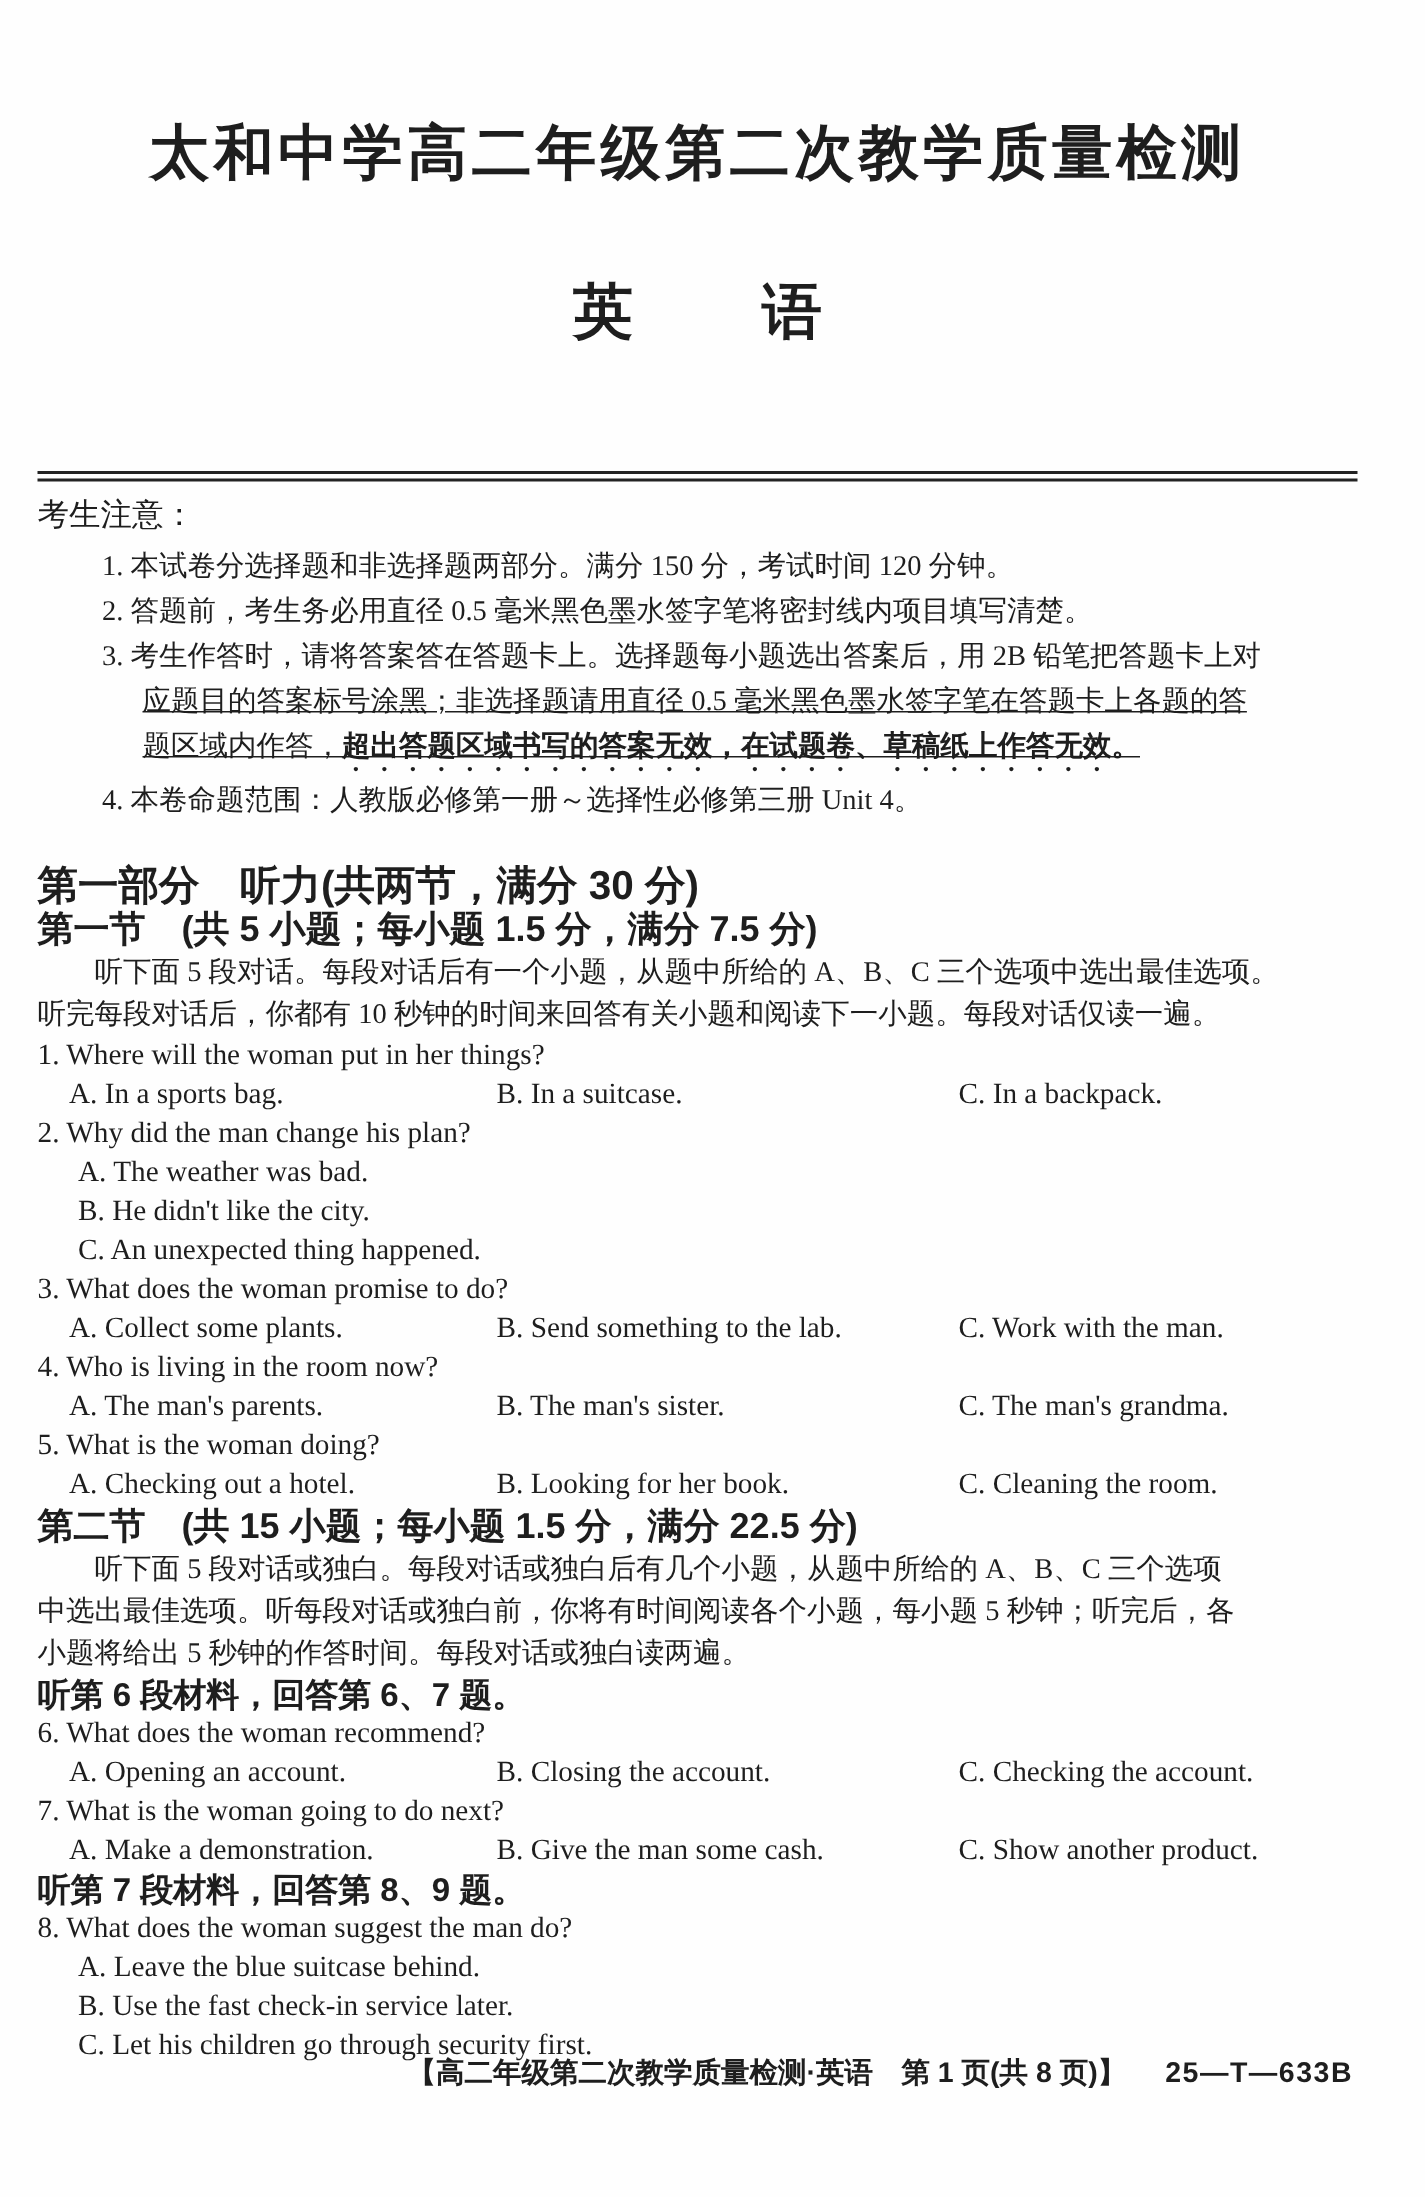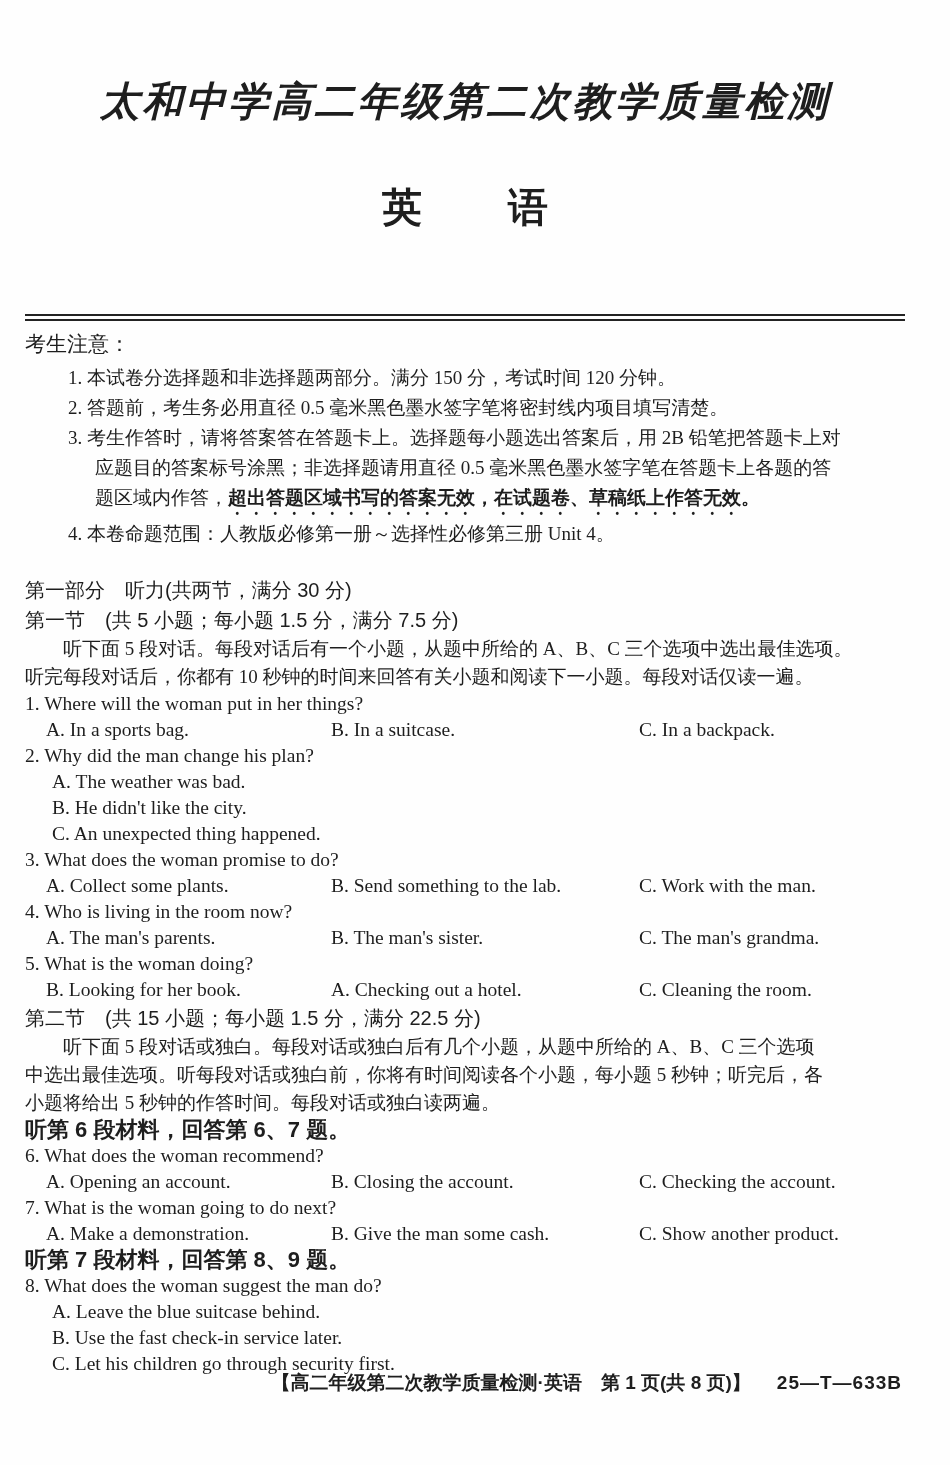--- a/index.html
+++ b/index.html
@@ -11,7 +11,7 @@
   .hei{font-family:"Liberation Sans","DejaVu Sans",sans-serif;}
   .title{
     padding-top:78px;text-align:center;font-size:40px;font-weight:700;
-    letter-spacing:3px;line-height:1.2;white-space:nowrap;font-style:italic;
+    letter-spacing:3px;line-height:1.2;white-space:nowrap;
   }
   .subject{
     margin-top:58px;display:flex;justify-content:center;gap:86px;

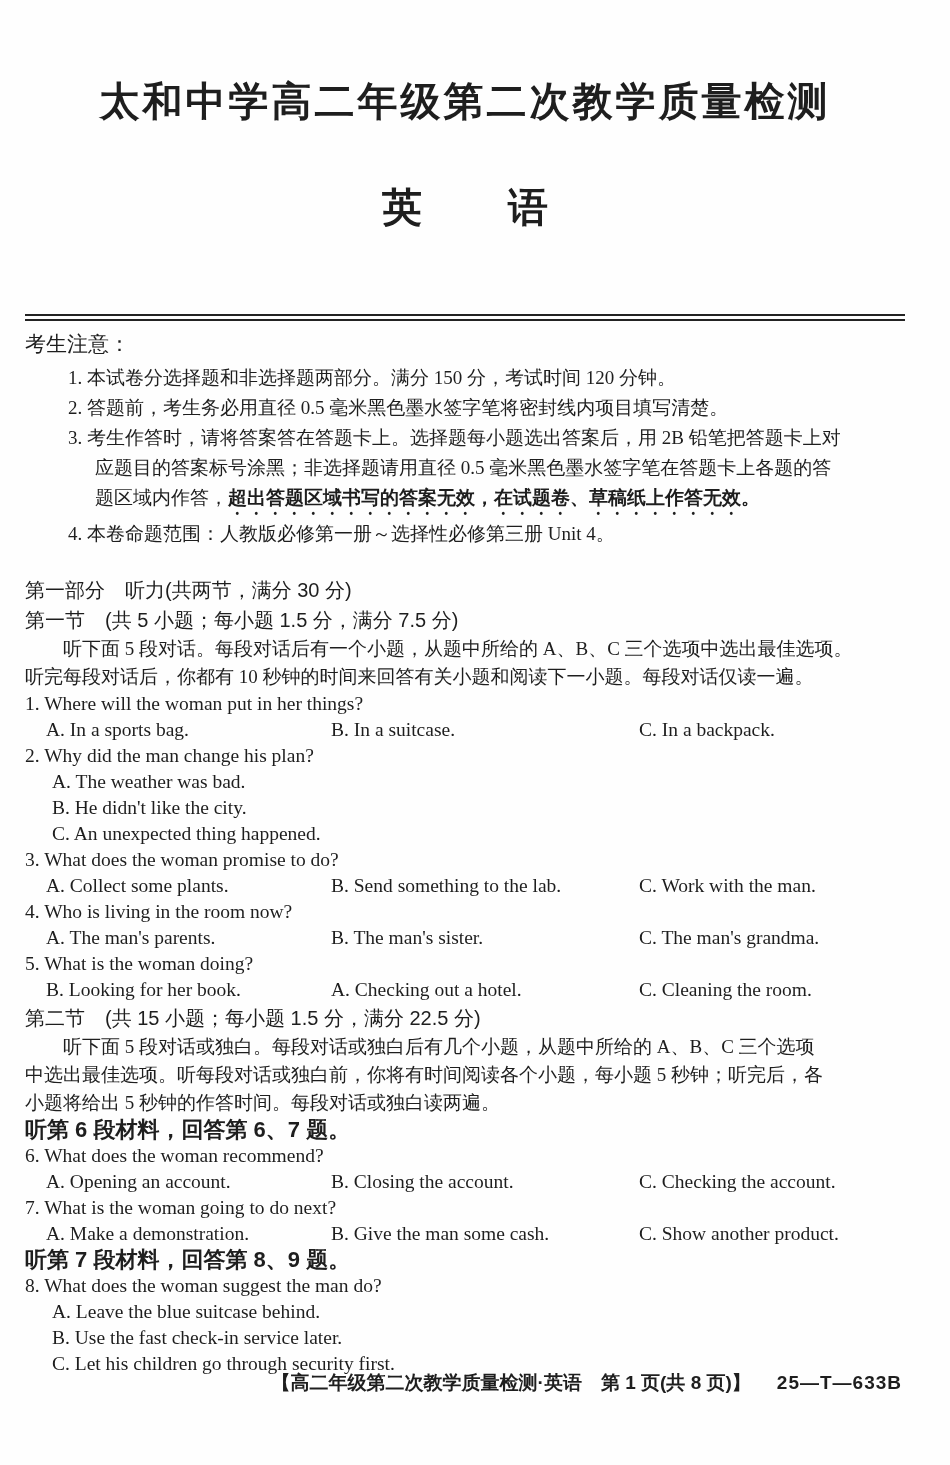--- a/index.html
+++ b/index.html
@@ -22,7 +22,7 @@
   .notice-list{margin-top:4px;}
   .n-line{font-size:19px;line-height:30px;}
   .n-num{padding-left:43px;}
-  .n-cont{padding-left:70px;}
+  .n-cont{padding-left:70px;text-decoration:underline;}
   .em-seg{
     font-weight:700;
     font-family:"Liberation Sans","DejaVu Sans",sans-serif;

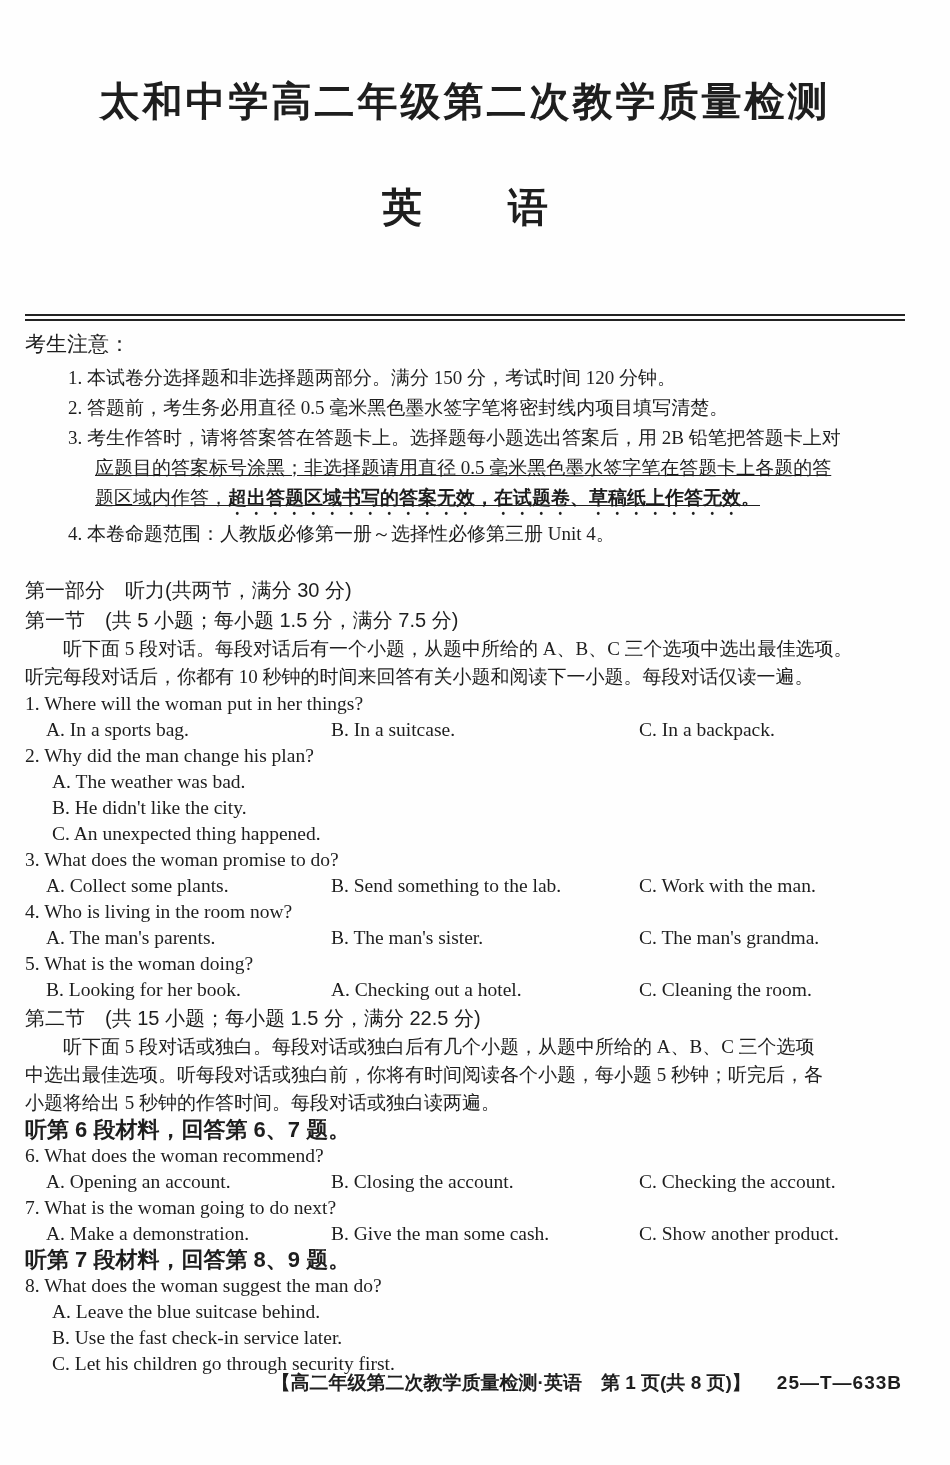--- a/index.html
+++ b/index.html
@@ -32,7 +32,7 @@
     text-emphasis-position:under right;
     text-align:center;
   }
-  .part-title{margin-top:26px;font-size:20px;font-weight:400;line-height:30px;}
+  .part-title{margin-top:26px;font-size:27px;font-weight:700;line-height:30px;}
   .sec-title{font-size:20px;font-weight:400;line-height:30px;}
   .intro-line{font-size:19px;line-height:28px;}
   .indent{text-indent:2em;}

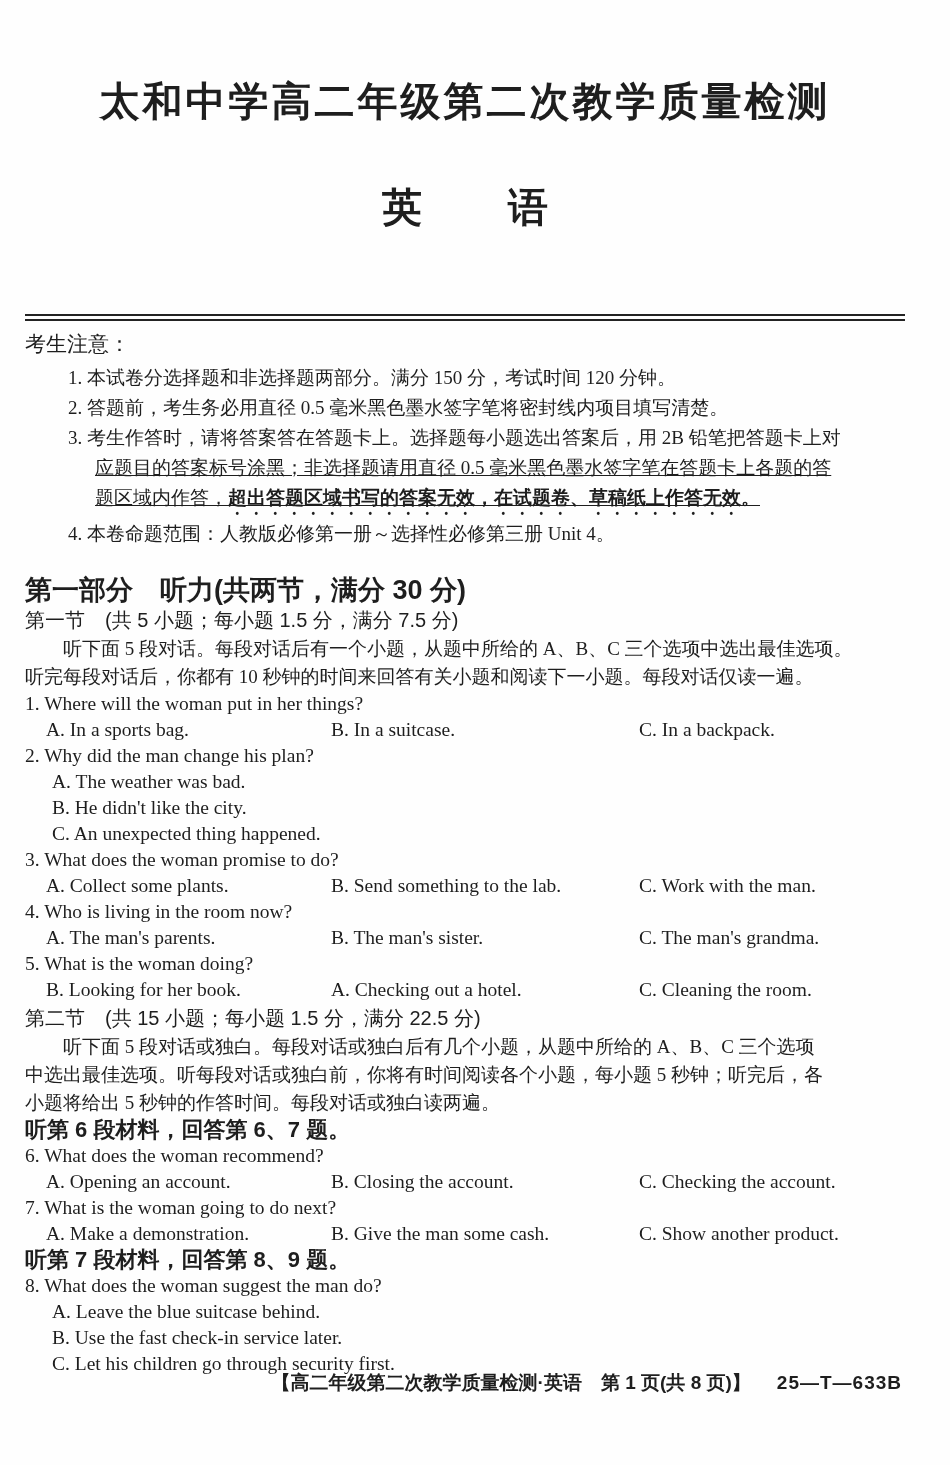--- a/index.html
+++ b/index.html
@@ -33,7 +33,7 @@
     text-align:center;
   }
   .part-title{margin-top:26px;font-size:27px;font-weight:700;line-height:30px;}
-  .sec-title{font-size:20px;font-weight:400;line-height:30px;}
+  .sec-title{font-size:24px;font-weight:700;line-height:30px;}
   .intro-line{font-size:19px;line-height:28px;}
   .indent{text-indent:2em;}
   .q-line{font-size:19.5px;line-height:26px;}

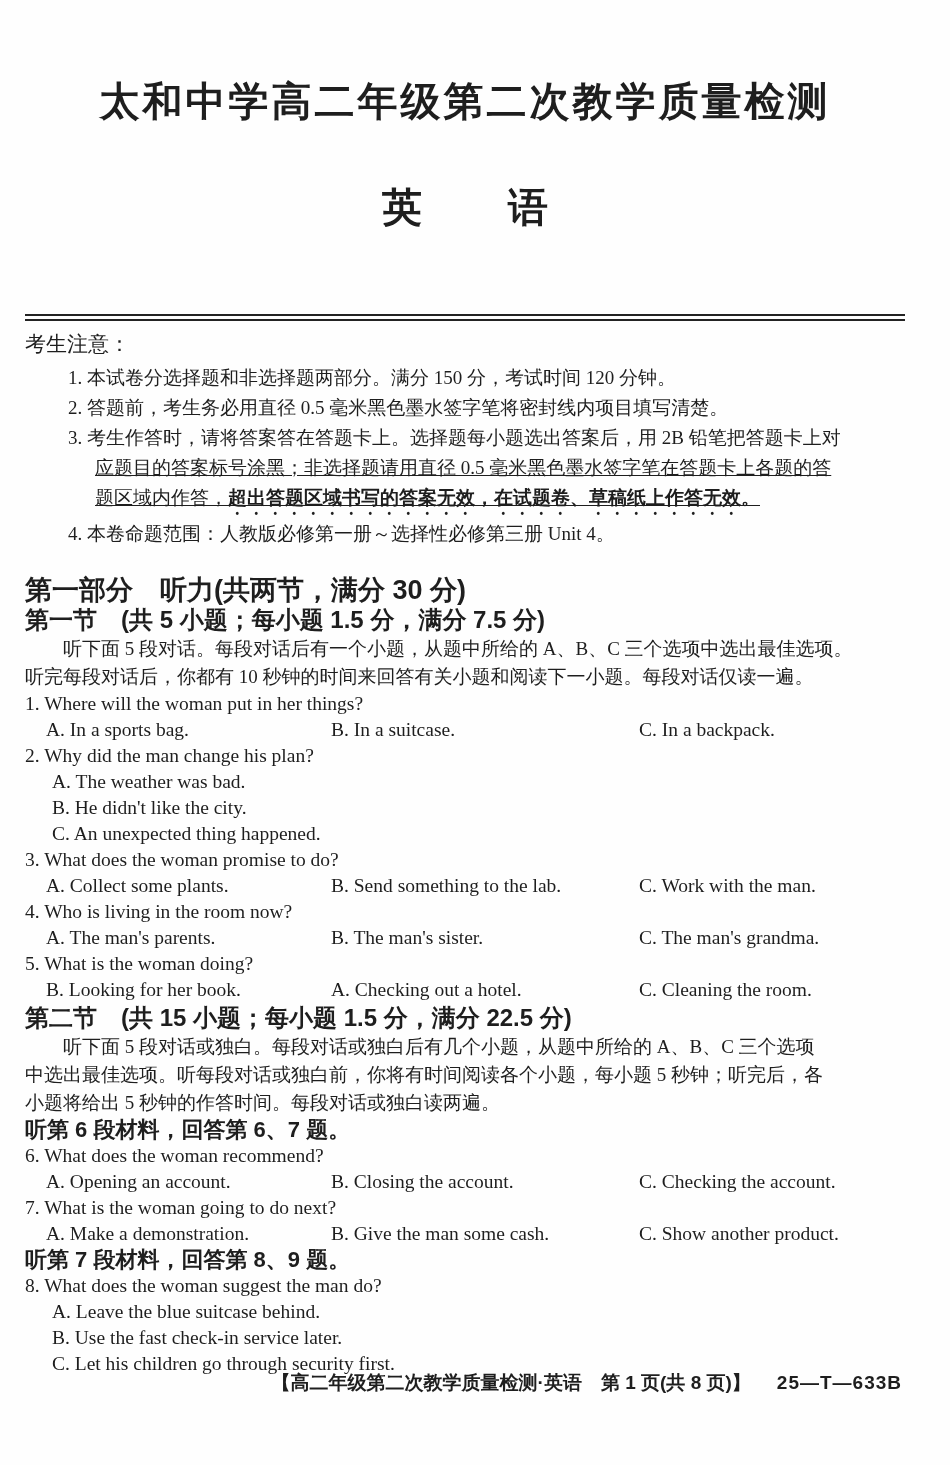--- a/index.html
+++ b/index.html
@@ -121,8 +121,8 @@
   <div>
     <div class="q-line"><span>5.</span> <span>What is the woman doing?</span></div>
     <div class="opt-row">
+      <span class="opt">A. Checking out a hotel.</span>
       <span class="opt">B. Looking for her book.</span>
-      <span class="opt">A. Checking out a hotel.</span>
       <span class="opt">C. Cleaning the room.</span>
     </div>
   </div>

